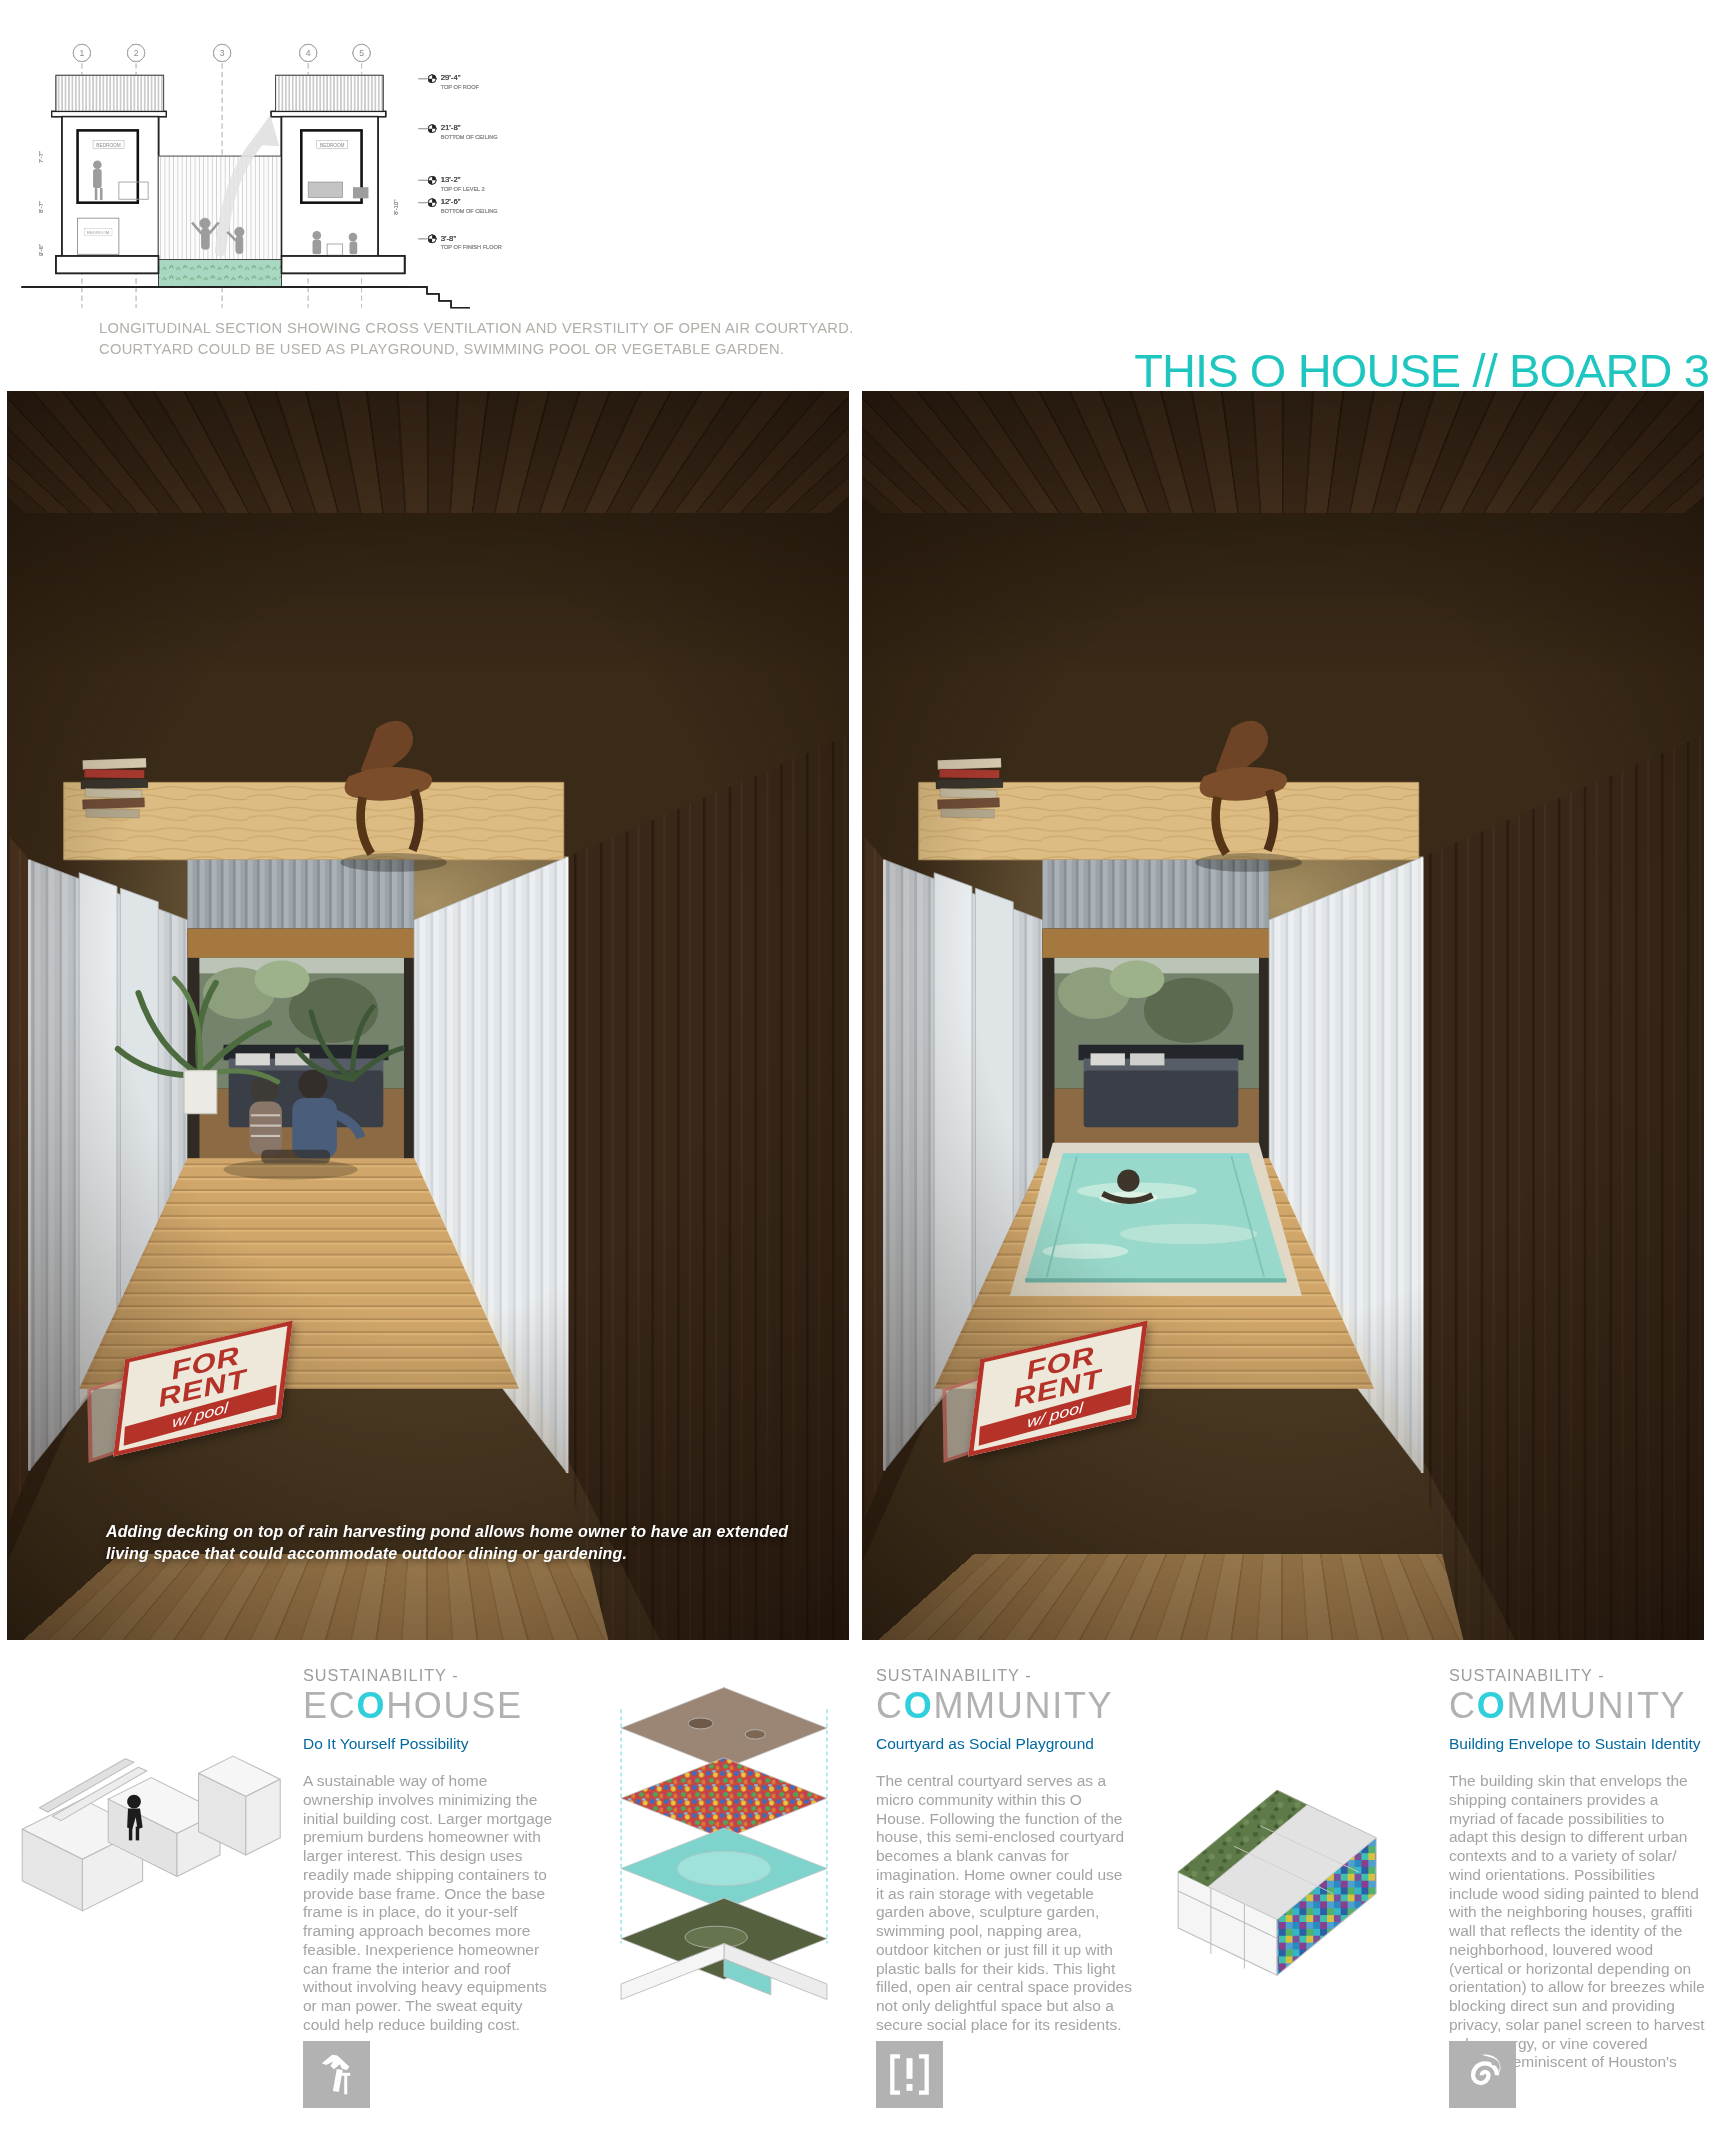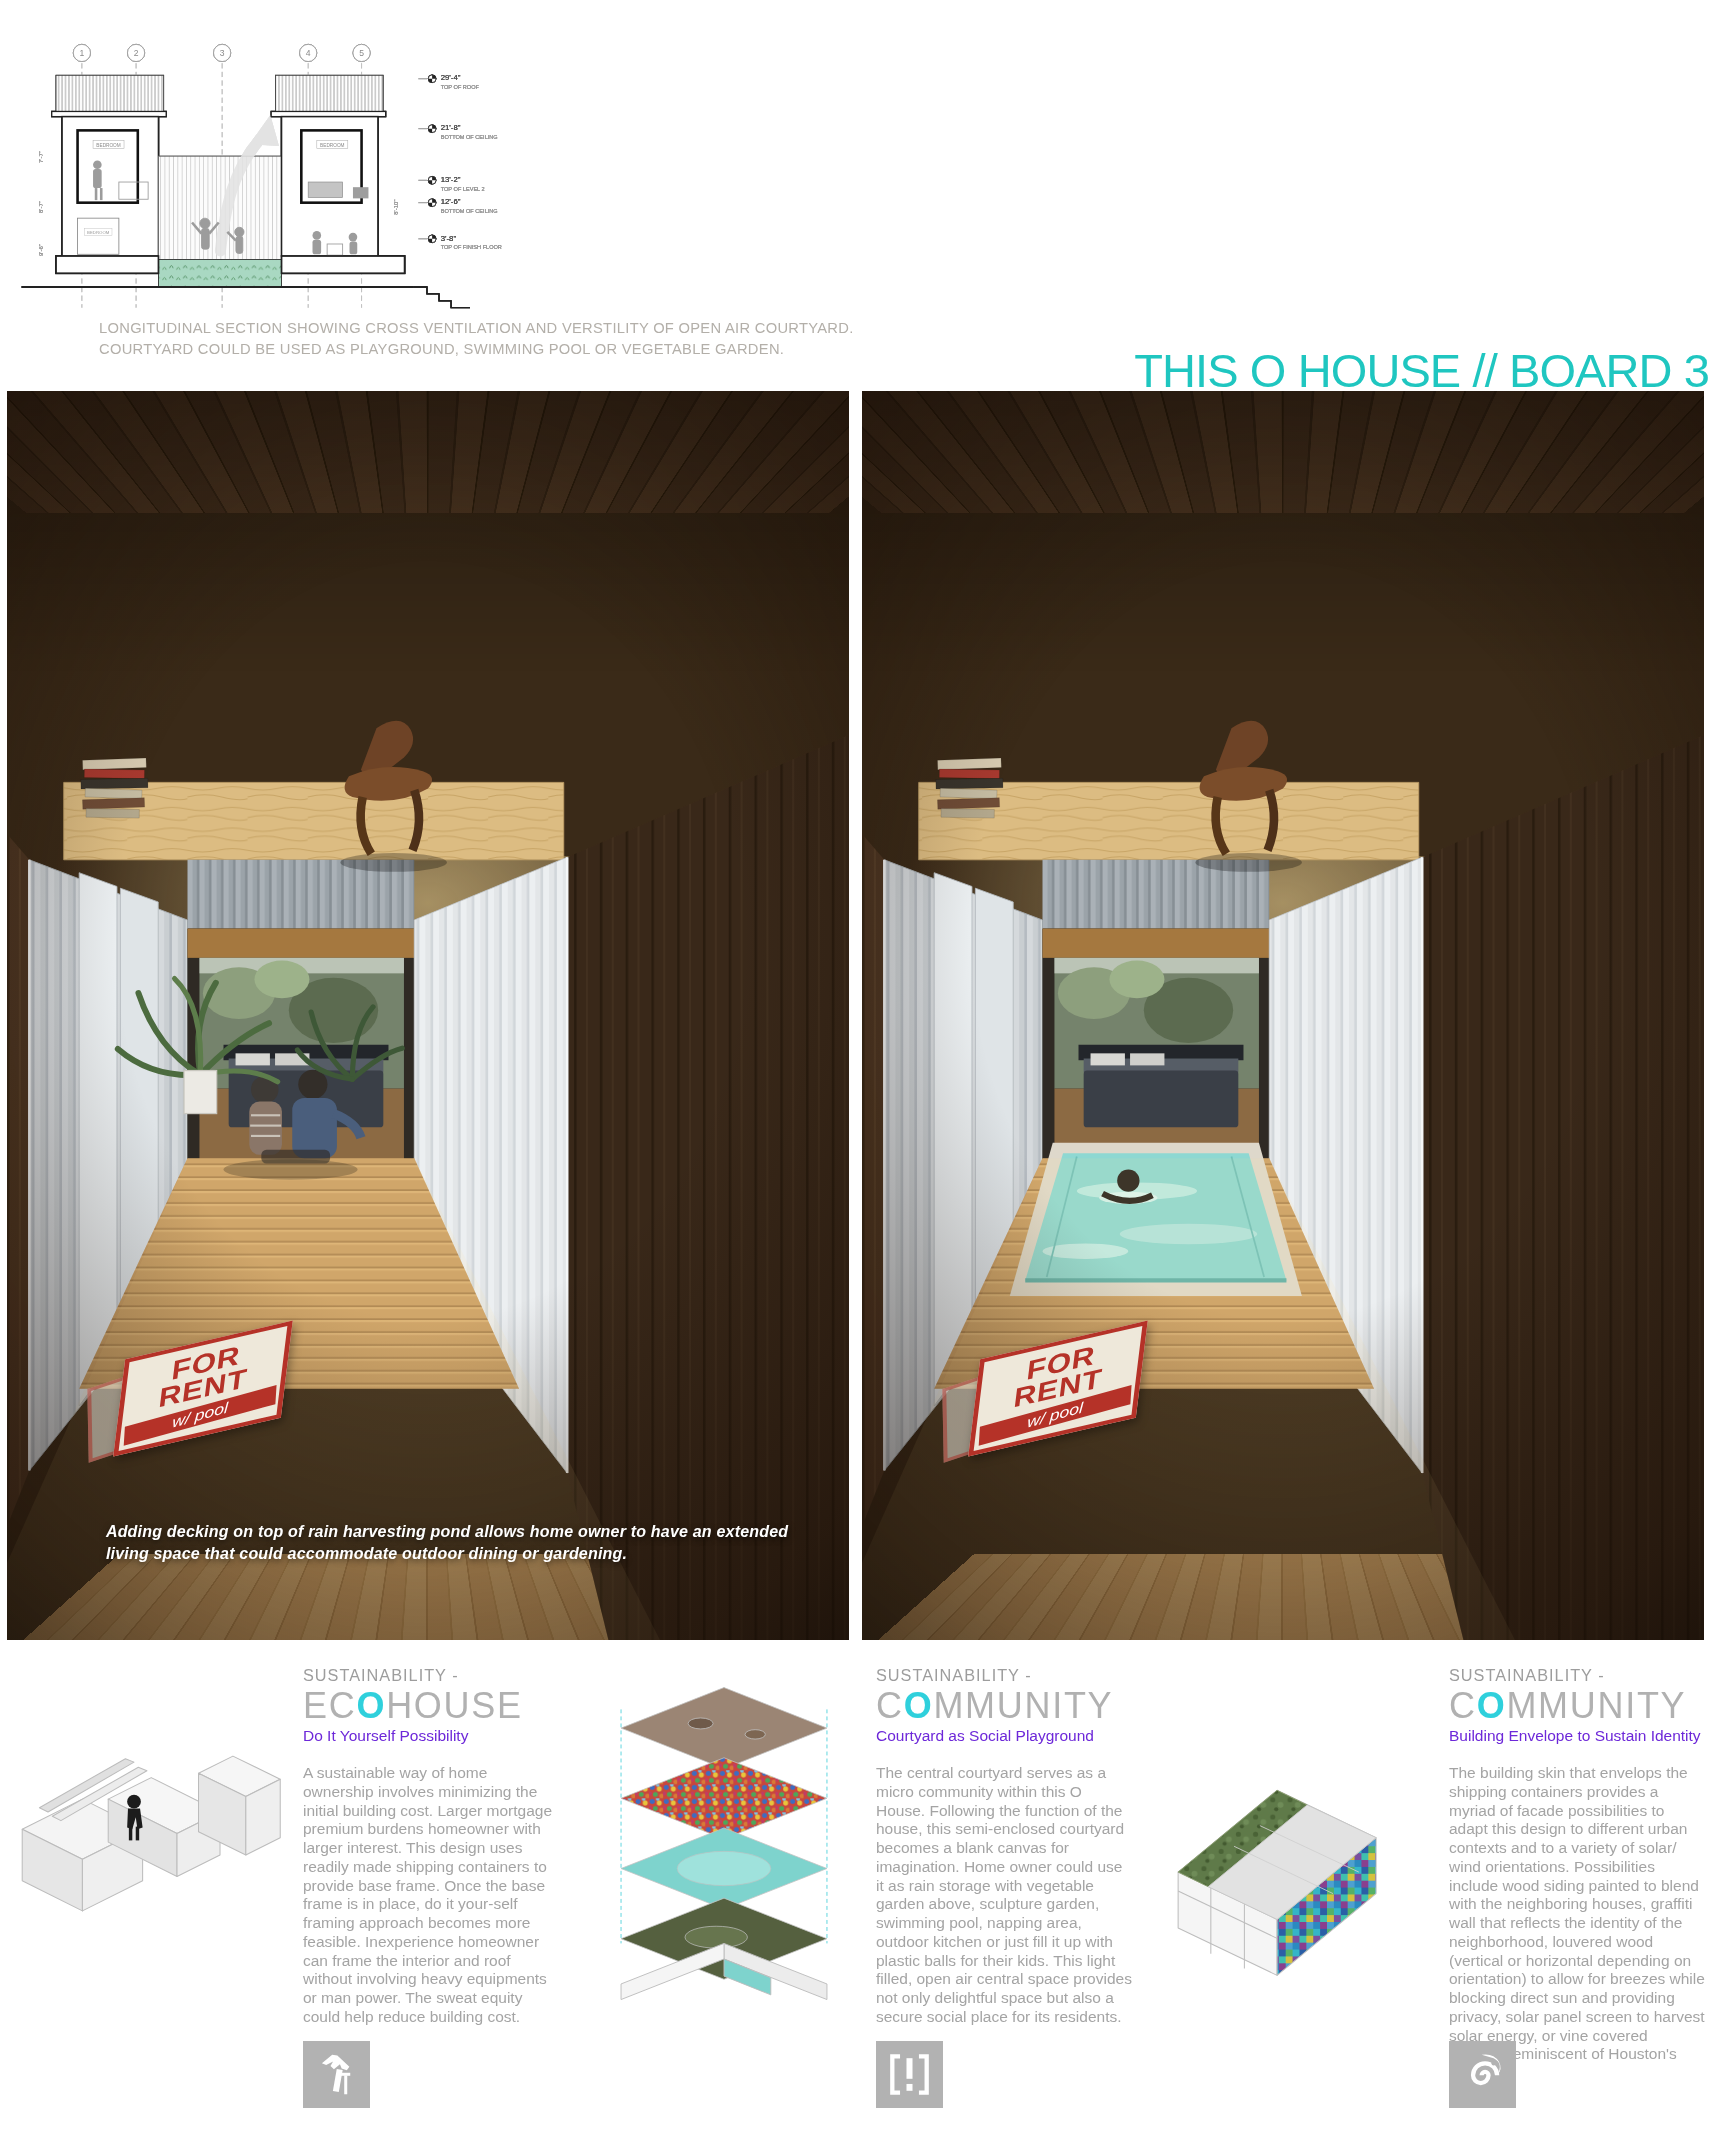--- a/index.html
+++ b/index.html
@@ -65,7 +65,7 @@
   .kicker{color:#9d9d9d;font-size:16.3px;letter-spacing:1px;}
   .big-title{color:#b1b1b1;font-size:36px;letter-spacing:1.7px;line-height:1.0;margin-top:3.4px;}
   .accent-o{color:#2fd0dc;font-weight:bold;}
-  .subtitle{color:#6d28d9;font-size:15.5px;margin-top:3px;}
+  .subtitle{color:#0369a1;font-size:15.5px;margin-top:11px;}
   .col-body{color:#a4a4a4;font-size:15.5px;line-height:1.21;margin-top:19px;width:256px;}
   .col-icon{position:absolute;left:0;top:389px;width:67px;height:67px;background:#b2b2b2;}
   .col-icon svg{width:67px;height:67px;display:block;}

